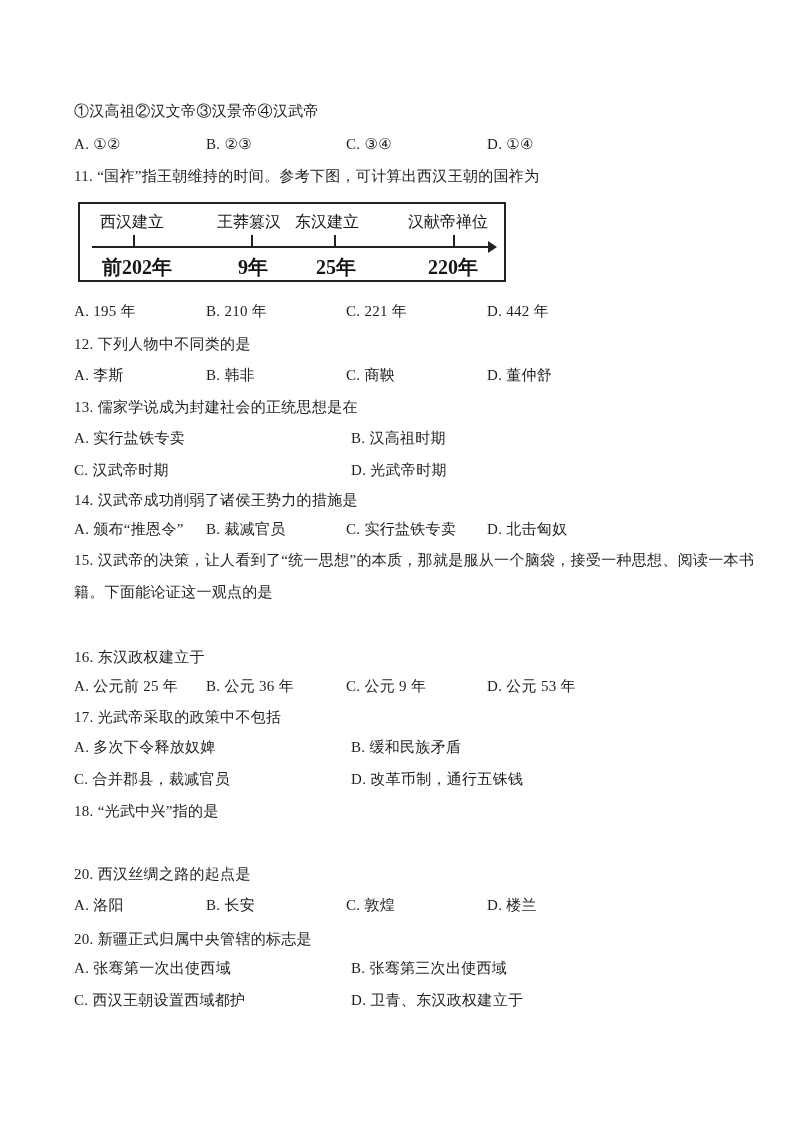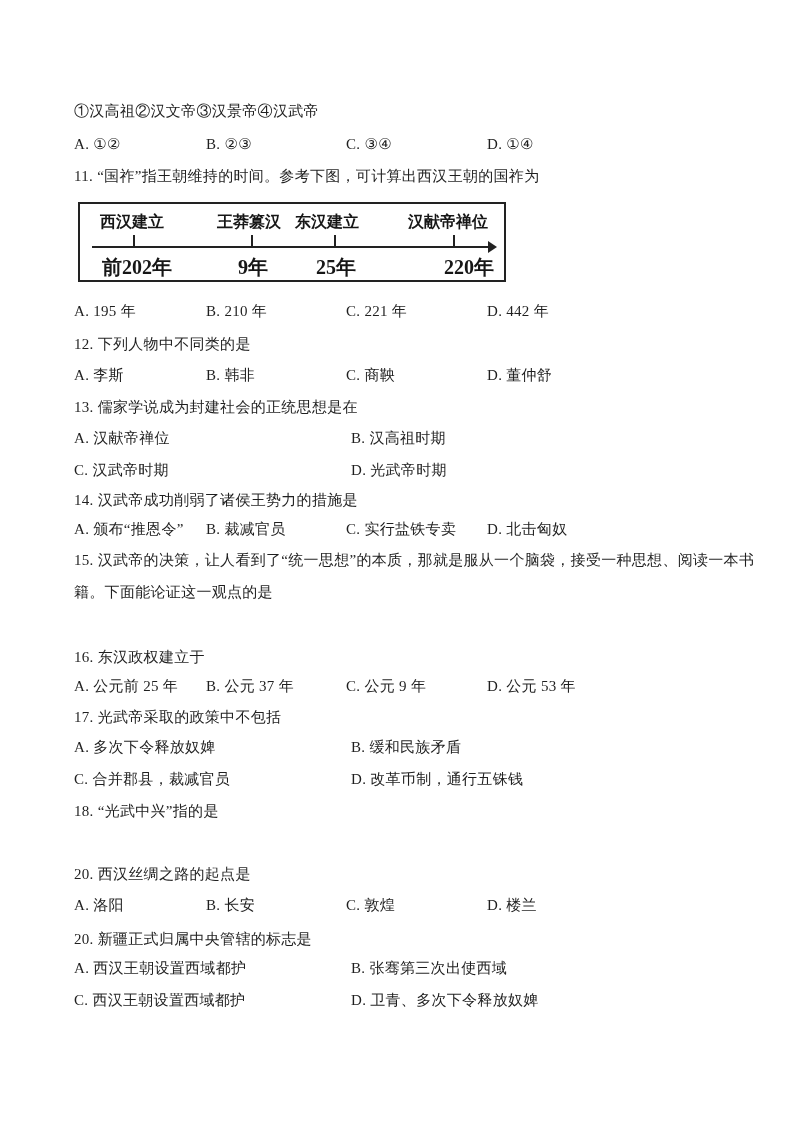--- a/index.html
+++ b/index.html
@@ -24,7 +24,7 @@
     position:absolute;left:78px;top:202px;width:428px;height:80px;
     border:2px solid #222;box-sizing:border-box;background:#fff;
   }
-  .tl-ev{position:absolute;top:8px;font-size:16px;font-weight:bold;white-space:nowrap;color:#161616;}
+  .tl-ev{position:absolute;top:8px;font-size:16px;font-weight:normal;white-space:nowrap;color:#161616;}
   .tl-yr{position:absolute;top:50px;font-size:20px;font-weight:bold;white-space:nowrap;color:#161616;}
   .tl-axis{position:absolute;left:12px;top:42px;width:398px;height:2px;background:#222;}
   .tl-arrow{

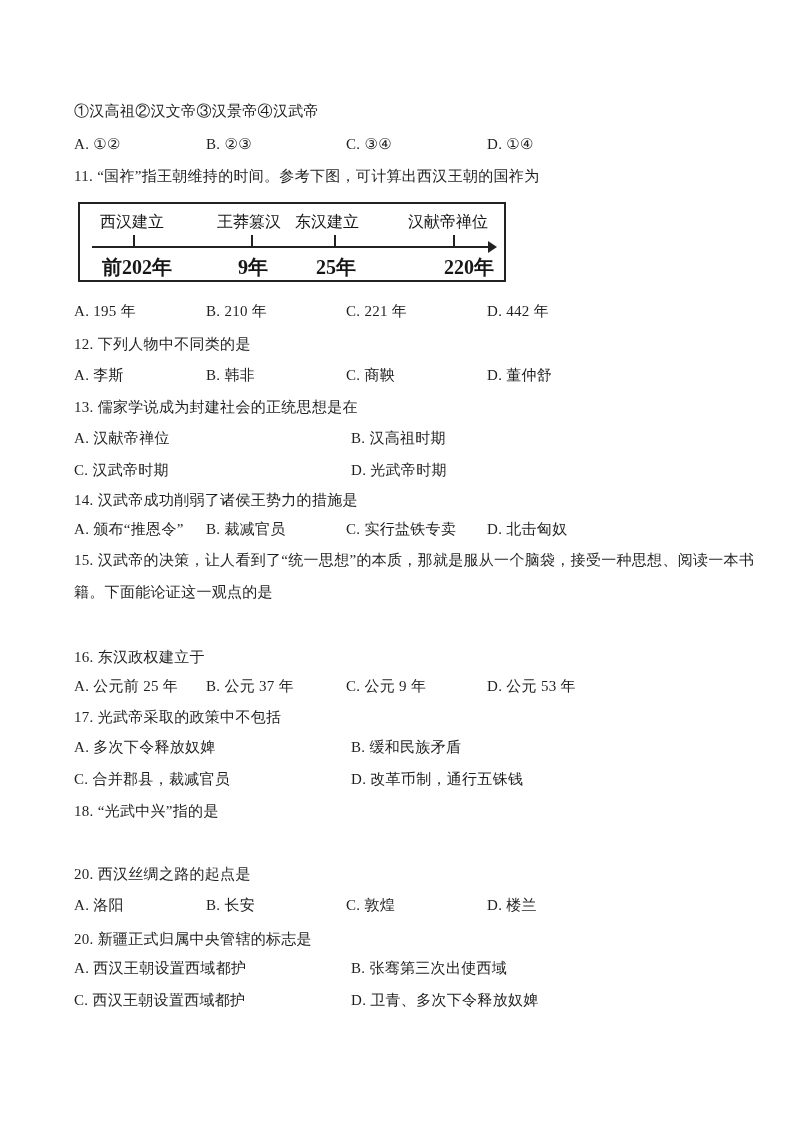--- a/index.html
+++ b/index.html
@@ -66,7 +66,7 @@
     <span class="tl-yr" style="left:22px">前202年</span>
     <span class="tl-yr" style="left:158px">9年</span>
     <span class="tl-yr" style="left:236px">25年</span>
-    <span class="tl-yr" style="left:364px">220年</span>
+    <span class="tl-yr" style="left:348px">220年</span>
   </div>
 
   <div class="row" style="top:301px">

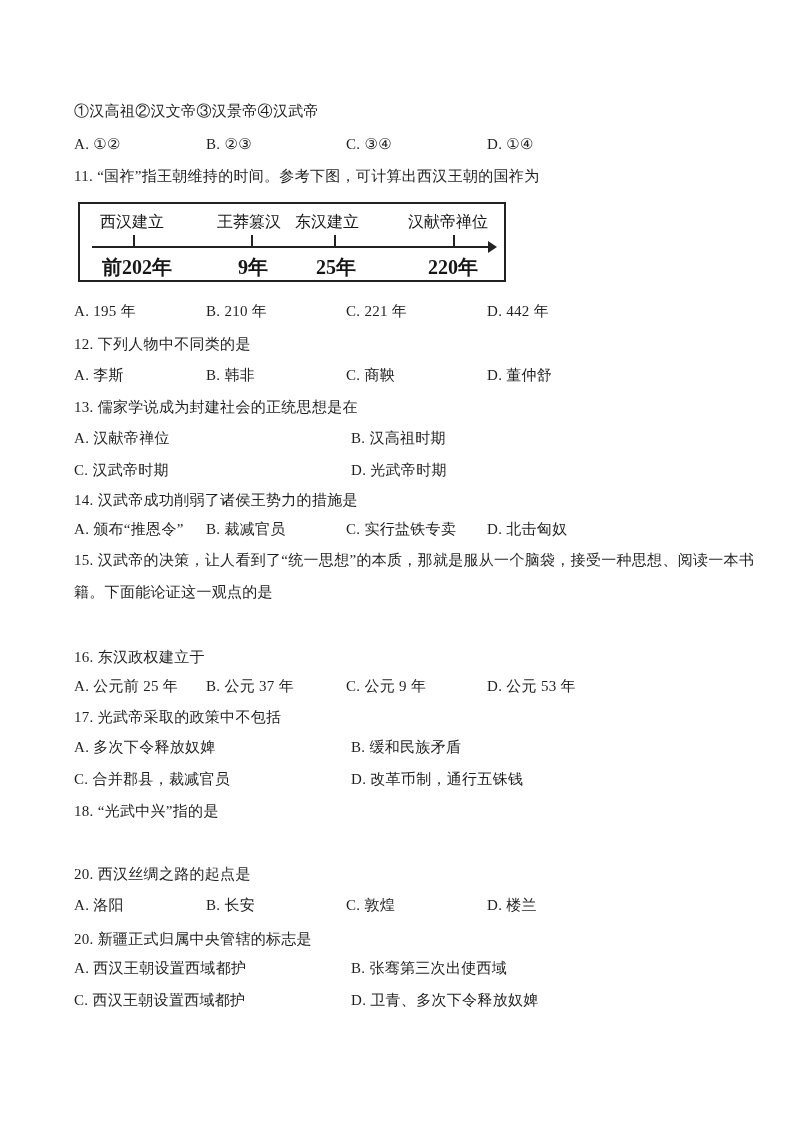--- a/index.html
+++ b/index.html
@@ -90,7 +90,7 @@
     <span class="stem">13. 儒家学说成为封建社会的正统思想是在</span>
   </div>
   <div class="row" style="top:428px">
-    <span class="opt c1">A. 汉献帝禅位</span>
+    <span class="opt c1">A. 实行盐铁专卖</span>
     <span class="opt c2">B. 汉高祖时期</span>
   </div>
   <div class="row" style="top:460px">

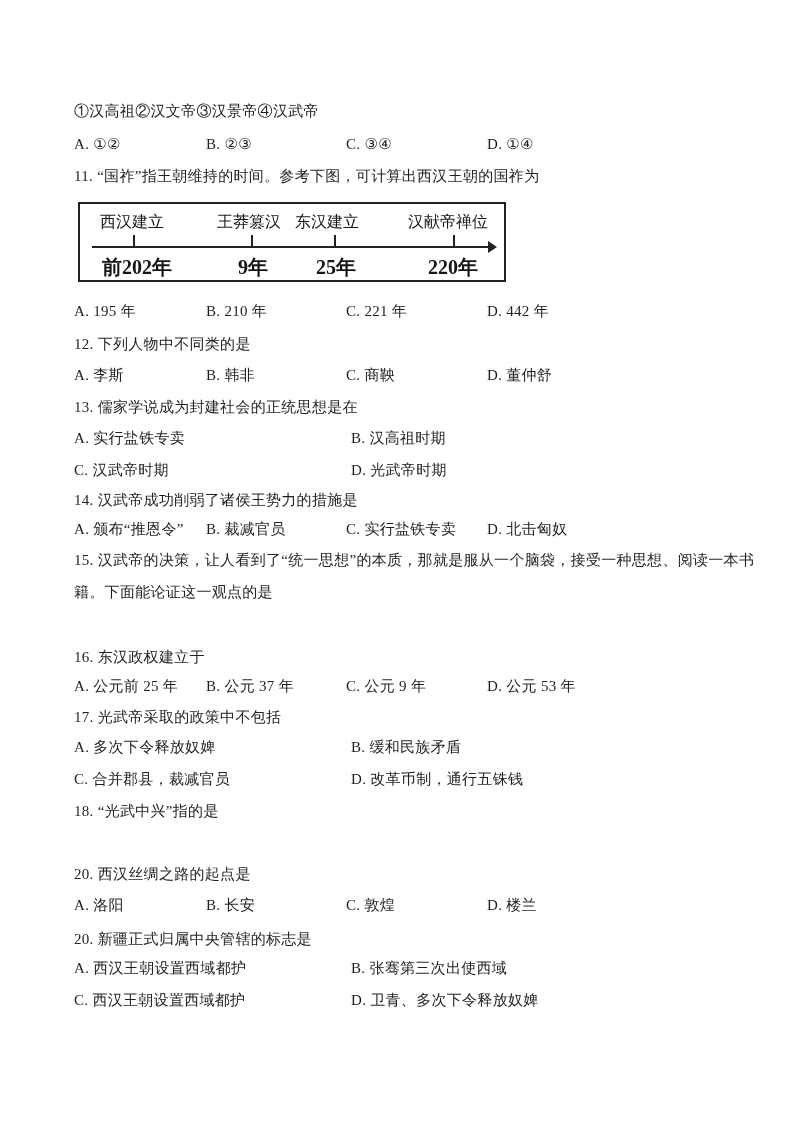--- a/index.html
+++ b/index.html
@@ -120,7 +120,7 @@
   </div>
   <div class="row" style="top:676px">
     <span class="opt p1">A. 公元前 25 年</span>
-    <span class="opt p2">B. 公元 37 年</span>
+    <span class="opt p2">B. 公元 36 年</span>
     <span class="opt p3">C. 公元 9 年</span>
     <span class="opt p4">D. 公元 53 年</span>
   </div>

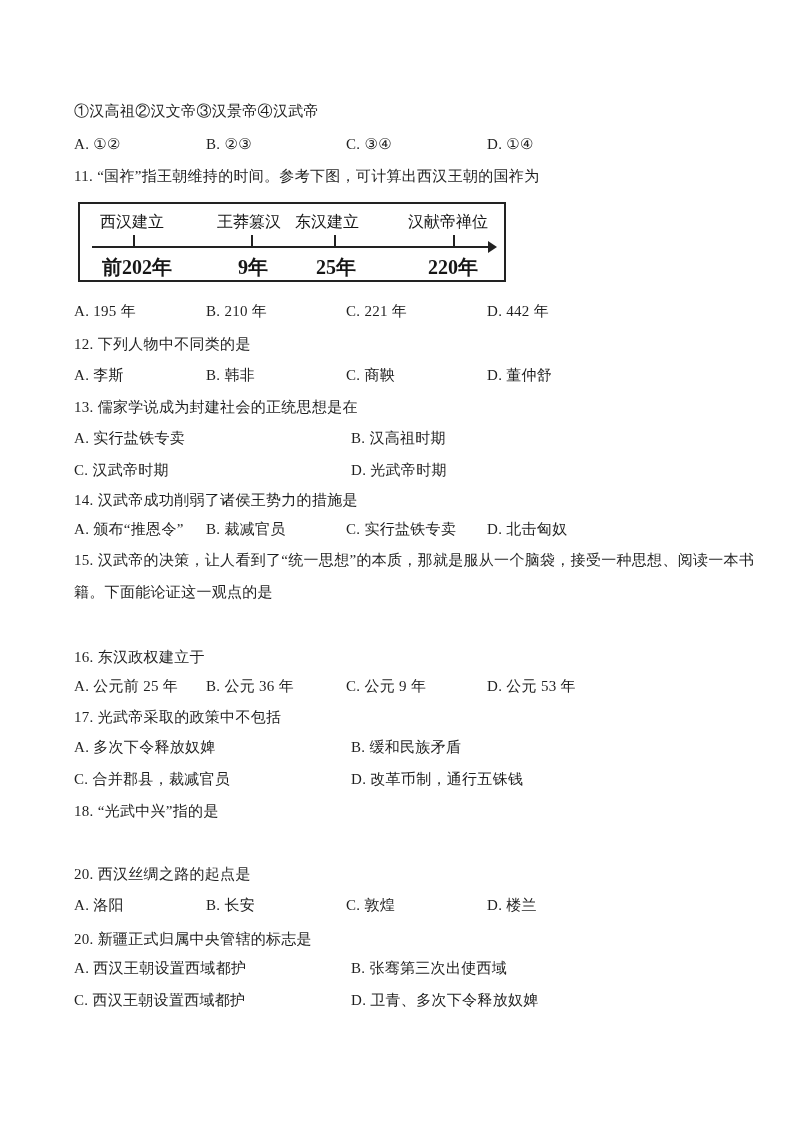--- a/index.html
+++ b/index.html
@@ -155,7 +155,7 @@
     <span class="stem">20. 新疆正式归属中央管辖的标志是</span>
   </div>
   <div class="row" style="top:958px">
-    <span class="opt c1">A. 西汉王朝设置西域都护</span>
+    <span class="opt c1">A. 张骞第一次出使西域</span>
     <span class="opt c2">B. 张骞第三次出使西域</span>
   </div>
   <div class="row" style="top:990px">

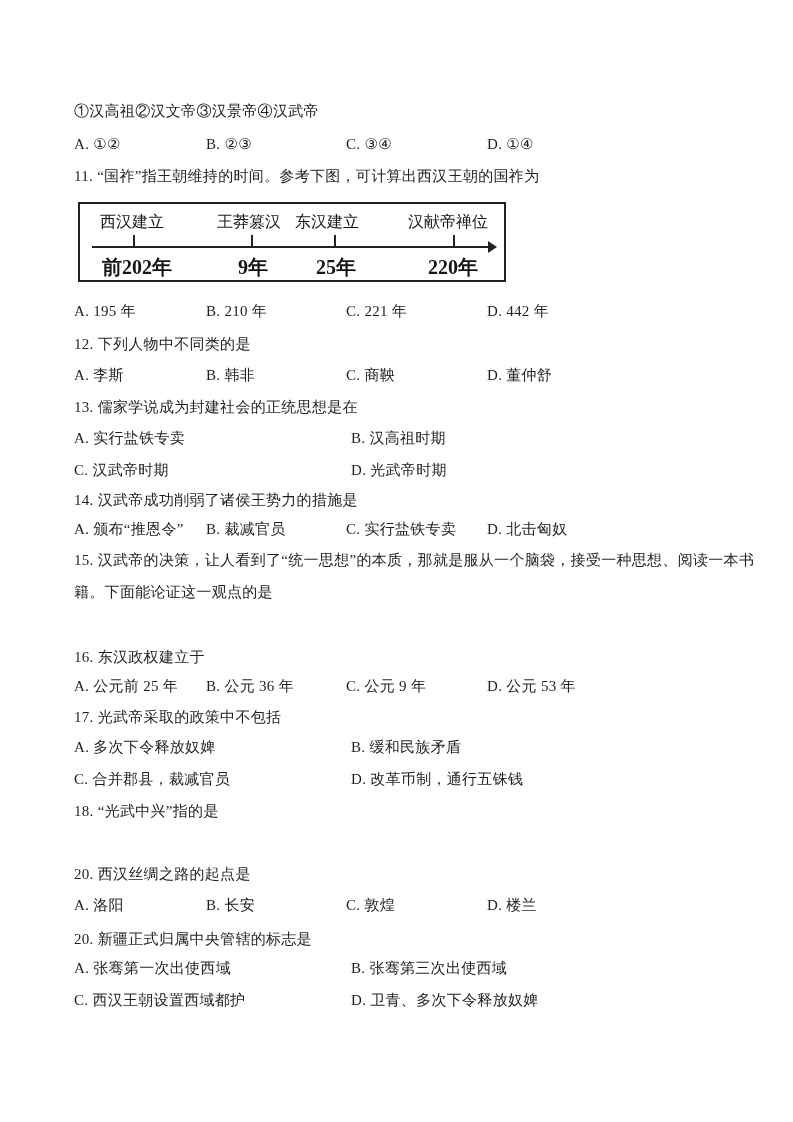--- a/index.html
+++ b/index.html
@@ -160,7 +160,7 @@
   </div>
   <div class="row" style="top:990px">
     <span class="opt c1">C. 西汉王朝设置西域都护</span>
-    <span class="opt c2">D. 卫青、多次下令释放奴婢</span>
+    <span class="opt c2">D. 卫青、东汉政权建立于</span>
   </div>
 
 </div>

